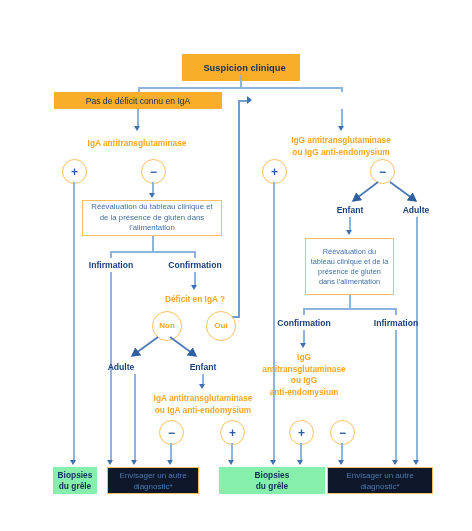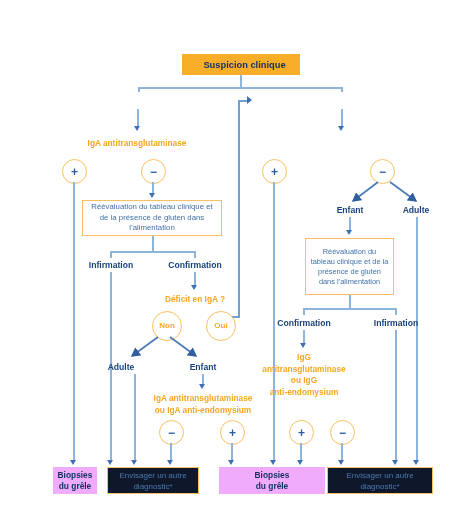--- a/index.html
+++ b/index.html
@@ -76,7 +76,7 @@
 <div id="page">
 
 
-  <div class="box box-solid" style="left:182px;top:54px;width:118px;height:21px;font-size:9.3px;padding-left:7px;">
+  <div class="box box-solid" style="left:182px;top:54px;width:118px;height:27px;font-size:9.3px;padding-left:7px;">
     <span>Suspicion clinique</span>
   </div>
 

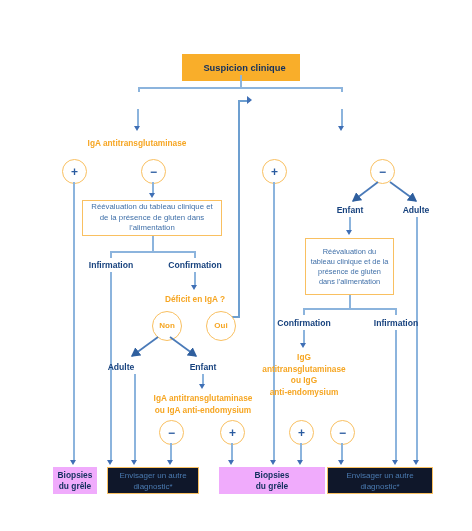--- a/index.html
+++ b/index.html
@@ -85,6 +85,9 @@
   <div class="ln v" style="left:138px;top:87px;height:5px;"></div>
   <div class="ln v" style="left:341px;top:87px;height:5px;"></div>
 
+  <div class="box box-solid" style="left:54px;top:92px;width:168px;height:17px;font-size:8.6px;font-weight:normal;">
+    <span>Pas de déficit connu en IgA</span>
+  </div>
 
 
   <div class="ln h dk" style="left:238px;top:100px;width:12px;"></div>

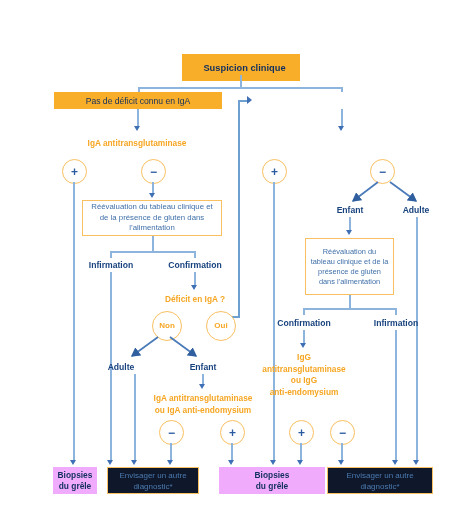--- a/index.html
+++ b/index.html
@@ -193,6 +193,10 @@
   <div class="ln v" style="left:341px;top:109px;height:18px;"></div>
   <div class="arw" style="left:338px;top:126px;"></div>
 
+  <div class="txt t-orange" style="left:258px;top:135px;width:166px;">
+    <span>IgG antitransglutaminase</span><br>
+    <span>ou IgG anti-endomysium</span>
+  </div>
 
   <div class="circ" style="left:262px;top:159px;">
     <span>+</span>

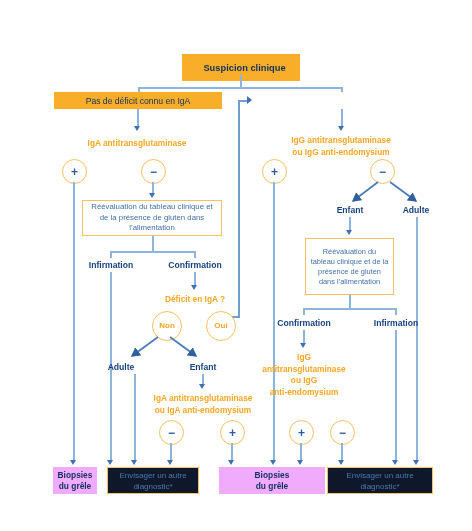--- a/index.html
+++ b/index.html
@@ -26,7 +26,7 @@
     background:#f9ae2a;color:#12305e;font-weight:bold;
   }
   .box-solid-b{
-    background:#f0abfc;color:#12305e;font-weight:bold;
+    background:#86efac;color:#12305e;font-weight:bold;
   }
   .box-outline{
     background:#ffffff;border:1.5px solid #f9c061;color:#3f6fa8;

